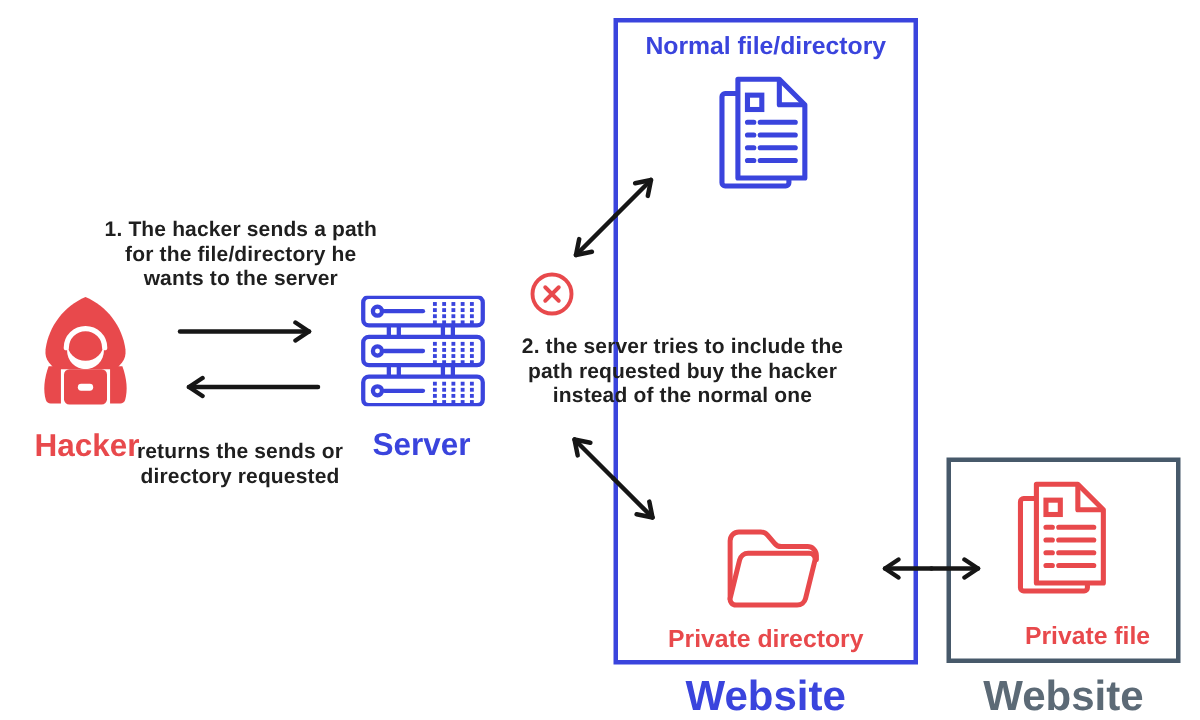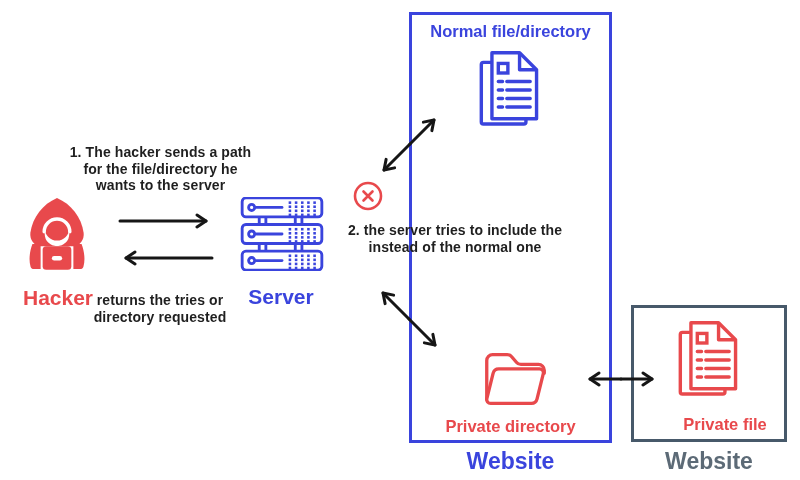--- a/index.html
+++ b/index.html
@@ -162,6 +162,7 @@
 </div>
 <div class="abs step-text center" style="left:335px; top:222px; width:240px;">
   <div>2. the server tries to include the</div>
+  <div>path requested buy the hacker</div>
   <div>instead of the normal one</div>
 </div>
 <div class="abs step-text center" style="left:72px; top:292px; width:176px;">

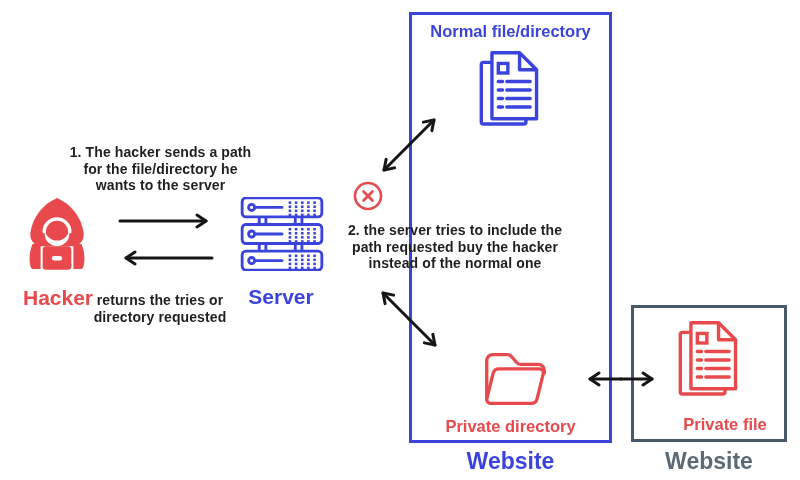--- a/index.html
+++ b/index.html
@@ -166,7 +166,7 @@
   <div>instead of the normal one</div>
 </div>
 <div class="abs step-text center" style="left:72px; top:292px; width:176px;">
-  <div>returns the tries or</div>
+  <div>returns the sends or</div>
   <div>directory requested</div>
 </div>
 

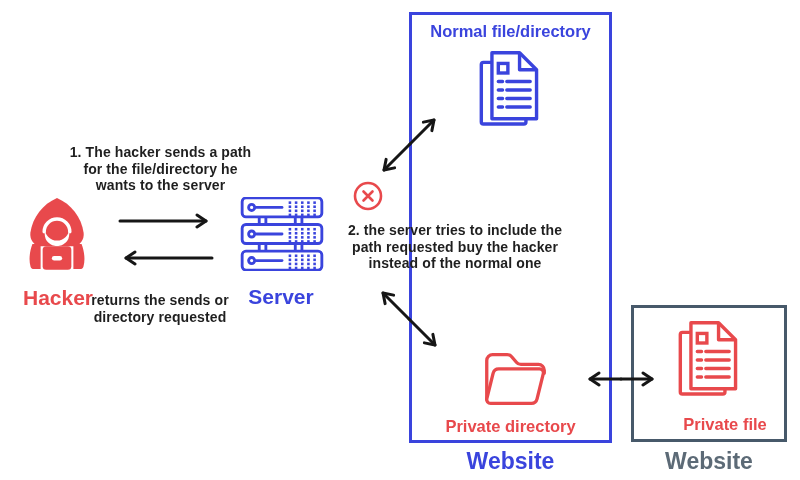--- a/index.html
+++ b/index.html
@@ -21,7 +21,7 @@
     letter-spacing: .1px;
   }
   .actor-label { font-size: 21px; }
-  .zone-label  { font-size: 23px; }
+  .zone-label  { font-size: 28px; }
   .item-label  { font-size: 16.5px; }
 
   .red   { color: var(--red, #e64649); }

